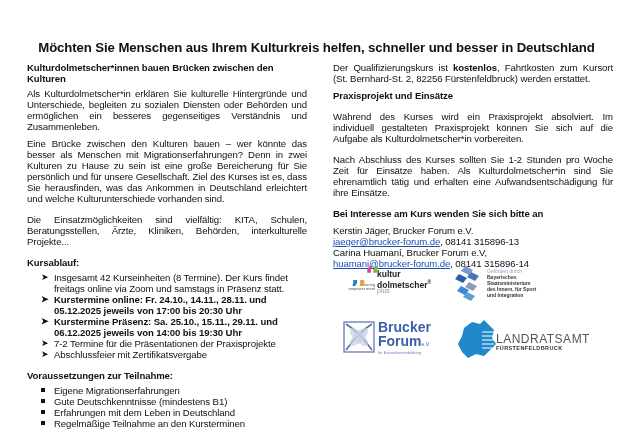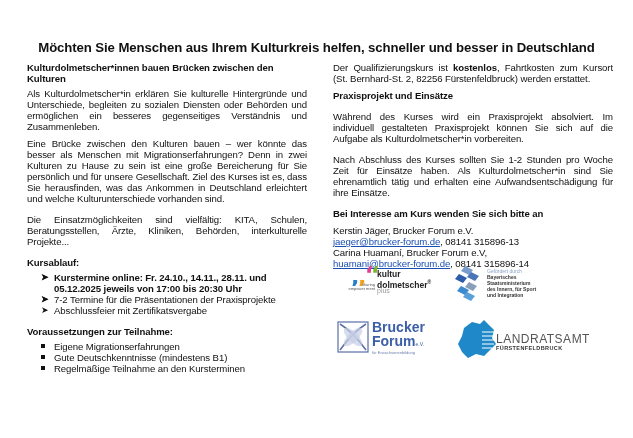--- a/index.html
+++ b/index.html
@@ -66,7 +66,7 @@
   <div class="gap10"></div>
   <p class="h">Kursablauf:</p>
   <ul class="arrows">
-    <li><span class="mk">➤</span></li>
+    <li><span class="mk">➤</span><span>Insgesamt 42 Kurseinheiten (8 Termine). Der Kurs findet freitags online via Zoom und samstags in Präsenz statt.</span></li>
     <li class="bold"><span class="mk">➤</span><span>Kurstermine online: Fr. 24.10., 14.11., 28.11. und 05.12.2025 jeweils von 17:00 bis 20:30 Uhr</span></li>
     <li class="bold"><span class="mk">➤</span></li>
     <li><span class="mk">➤</span><span>7-2 Termine für die Präsentationen der Praxisprojekte</span></li>

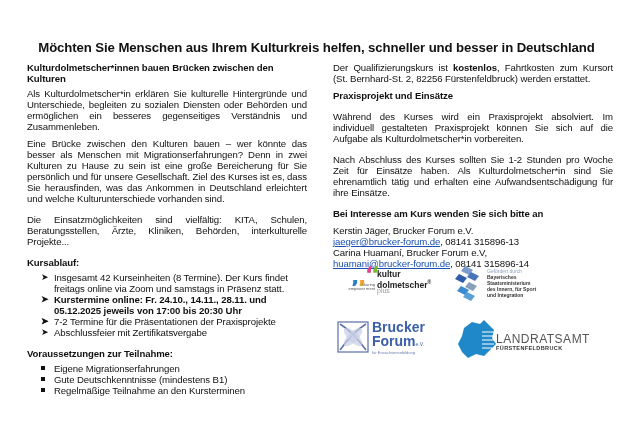--- a/index.html
+++ b/index.html
@@ -68,7 +68,7 @@
   <ul class="arrows">
     <li><span class="mk">➤</span><span>Insgesamt 42 Kurseinheiten (8 Termine). Der Kurs findet freitags online via Zoom und samstags in Präsenz statt.</span></li>
     <li class="bold"><span class="mk">➤</span><span>Kurstermine online: Fr. 24.10., 14.11., 28.11. und 05.12.2025 jeweils von 17:00 bis 20:30 Uhr</span></li>
-    <li class="bold"><span class="mk">➤</span></li>
+    <li class="bold"><span class="mk">➤</span><span>Kurstermine Präsenz: Sa. 25.10., 15.11., 29.11. und 06.12.2025 jeweils von 14:00 bis 19:30 Uhr</span></li>
     <li><span class="mk">➤</span><span>7-2 Termine für die Präsentationen der Praxisprojekte</span></li>
     <li><span class="mk">➤</span><span>Abschlussfeier mit Zertifikatsvergabe</span></li>
   </ul>

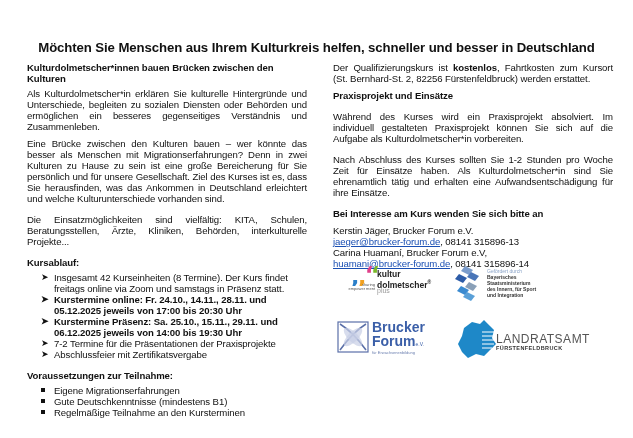--- a/index.html
+++ b/index.html
@@ -33,7 +33,7 @@
   .logo { position: absolute; }
   .logo-kd { left: 10px; top: 4px; width: 110px; height: 40px; }
   .logo-stmi { left: 122px; top: 6px; width: 140px; height: 40px; }
-  .logo-bf { left: 3px; top: 60px; width: 120px; height: 44px; }
+  .logo-bf { left: 9px; top: 60px; width: 120px; height: 44px; }
   .logo-lra { left: 123px; top: 60px; width: 160px; height: 44px; }
   .kd-text1 { position: absolute; left: 34px; top: 8px; font-weight: bold; font-size: 8.5px; line-height: 8px; color: #222; }
   .kd-text2 { position: absolute; left: 34px; top: 16px; font-weight: bold; font-size: 8.5px; line-height: 8px; color: #222; }

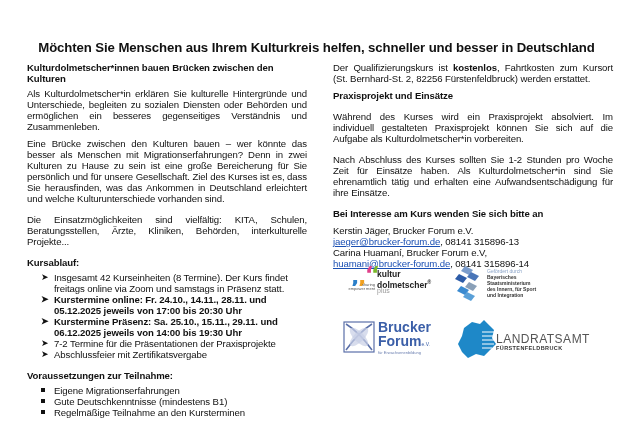--- a/index.html
+++ b/index.html
@@ -77,6 +77,7 @@
   <ul class="squares">
     <li><span class="mk"></span><span>Eigene Migrationserfahrungen</span></li>
     <li><span class="mk"></span><span>Gute Deutschkenntnisse (mindestens B1)</span></li>
+    <li><span class="mk"></span><span>Erfahrungen mit dem Leben in Deutschland</span></li>
     <li><span class="mk"></span><span>Regelmäßige Teilnahme an den Kursterminen</span></li>
   </ul>
 </div>

